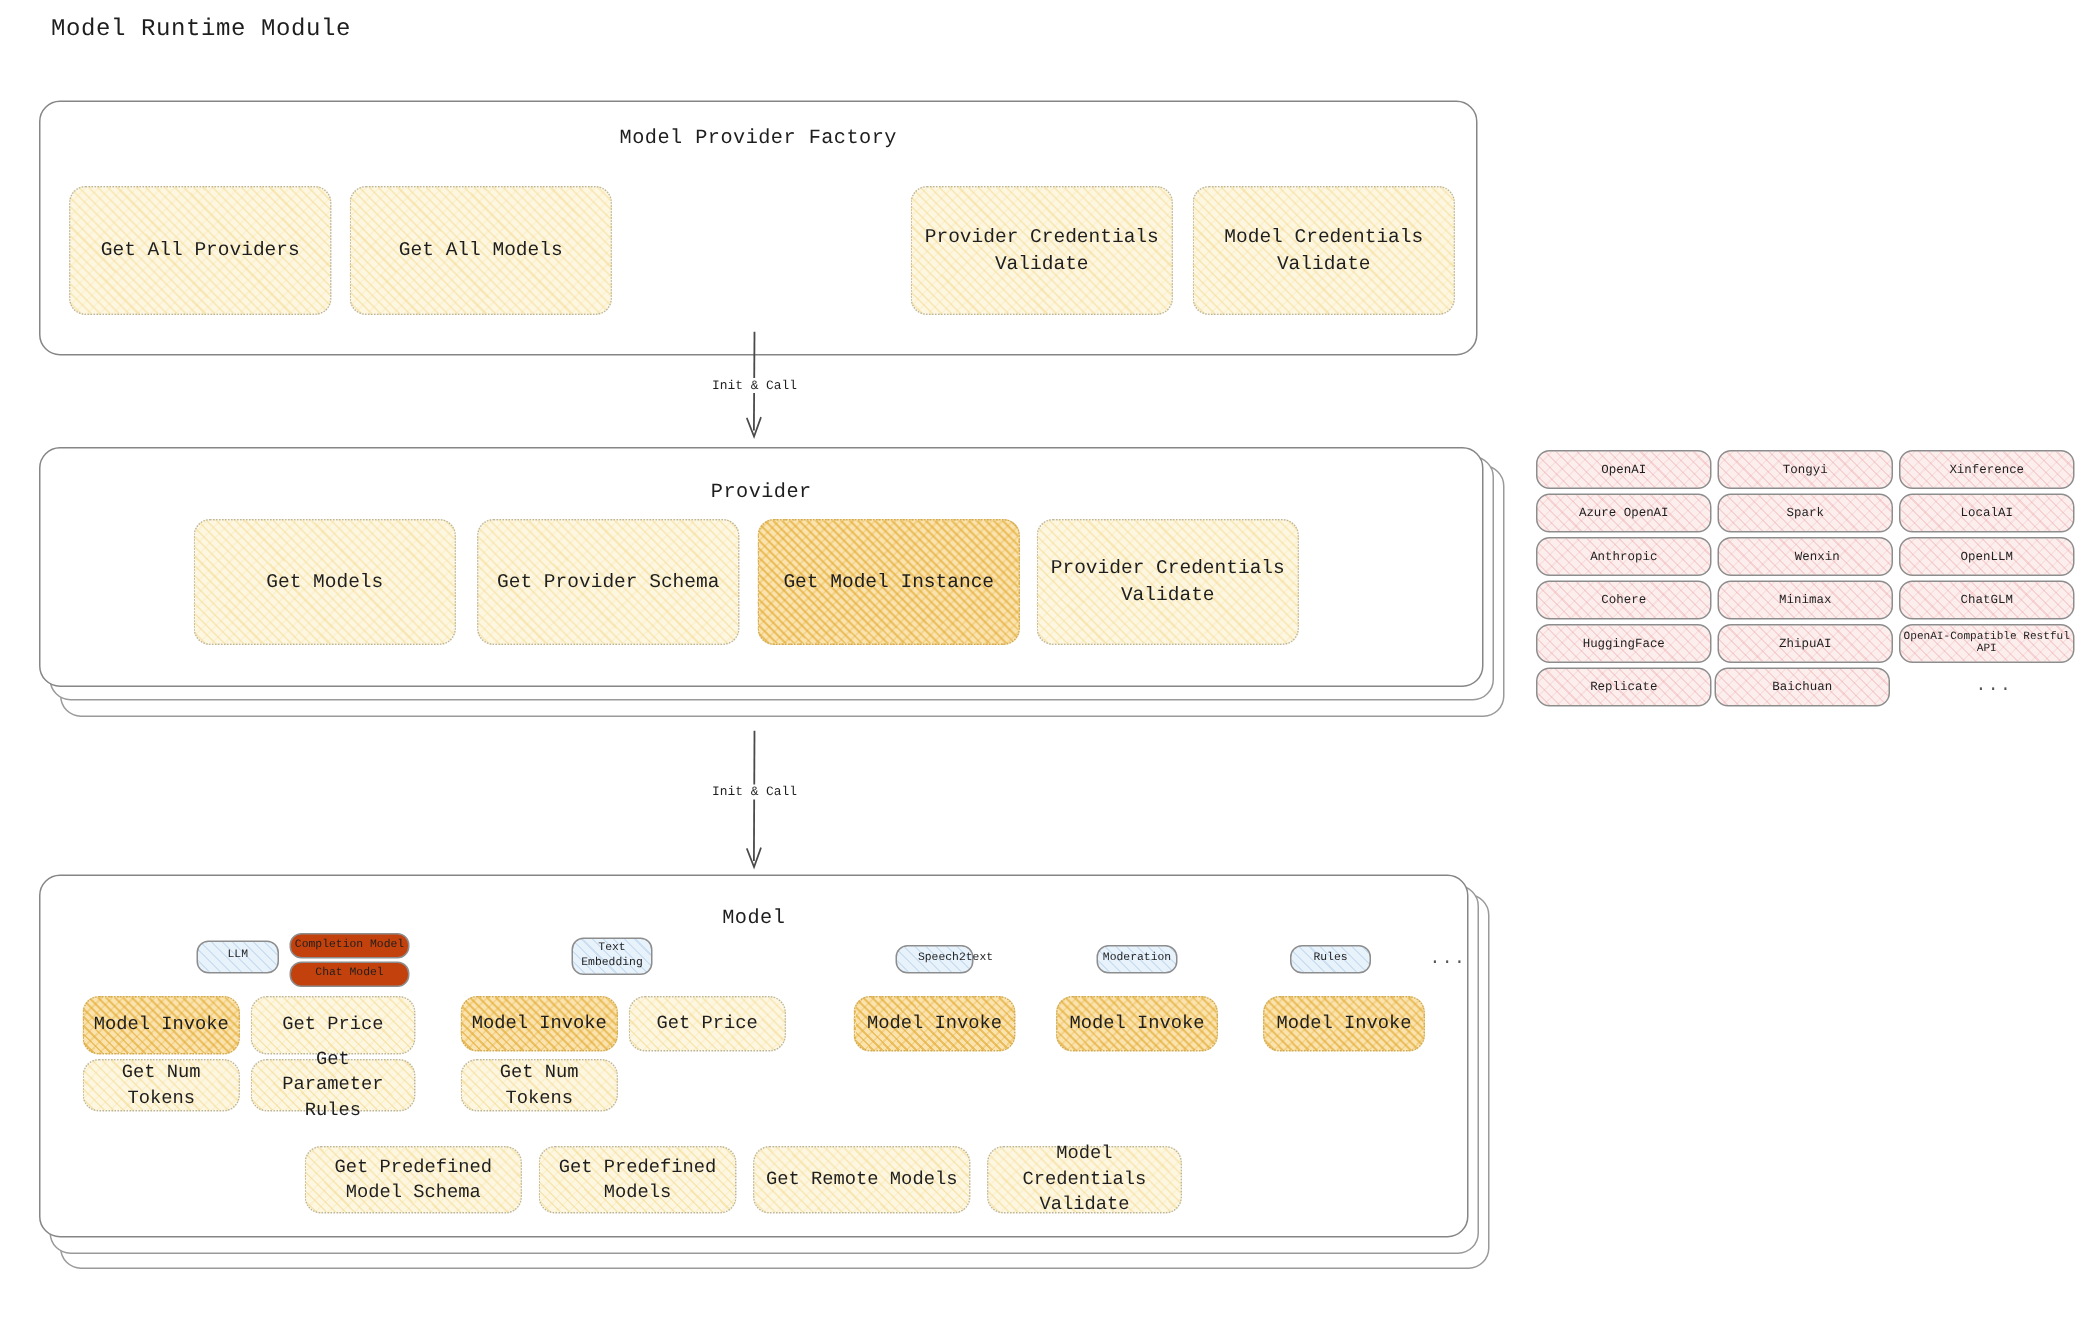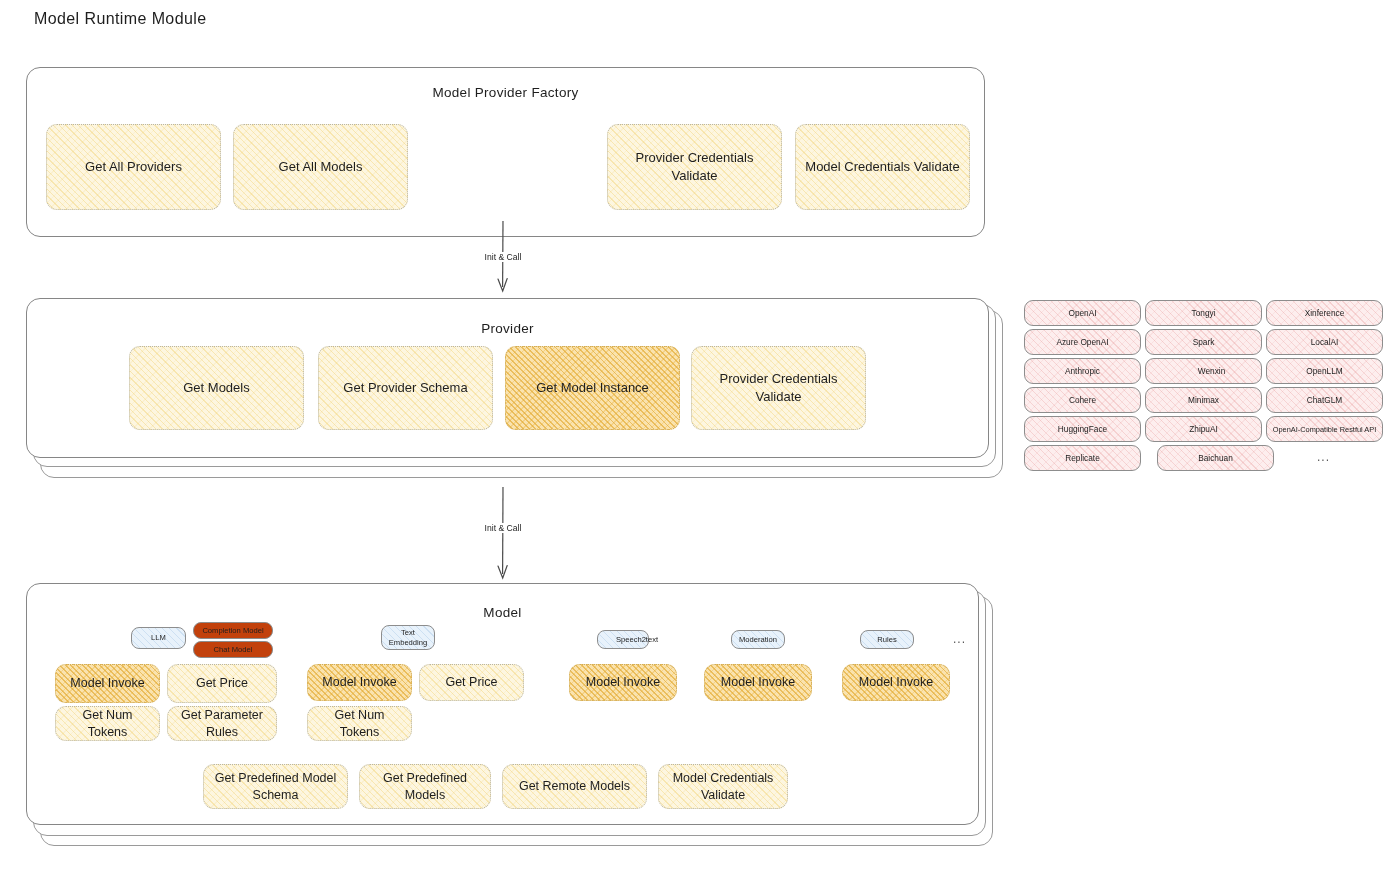--- a/index.html
+++ b/index.html
@@ -16,7 +16,7 @@
   #canvas { position: relative; width: 1393px; height: 880px; }
 
   
-  .sketch { font-family: Liberation Sans, sans-serif; color: #1e1e1e; }
+  .sketch { font-family: Liberation Mono, monospace; color: #1e1e1e; }
 
   .page-title {
     position: absolute;

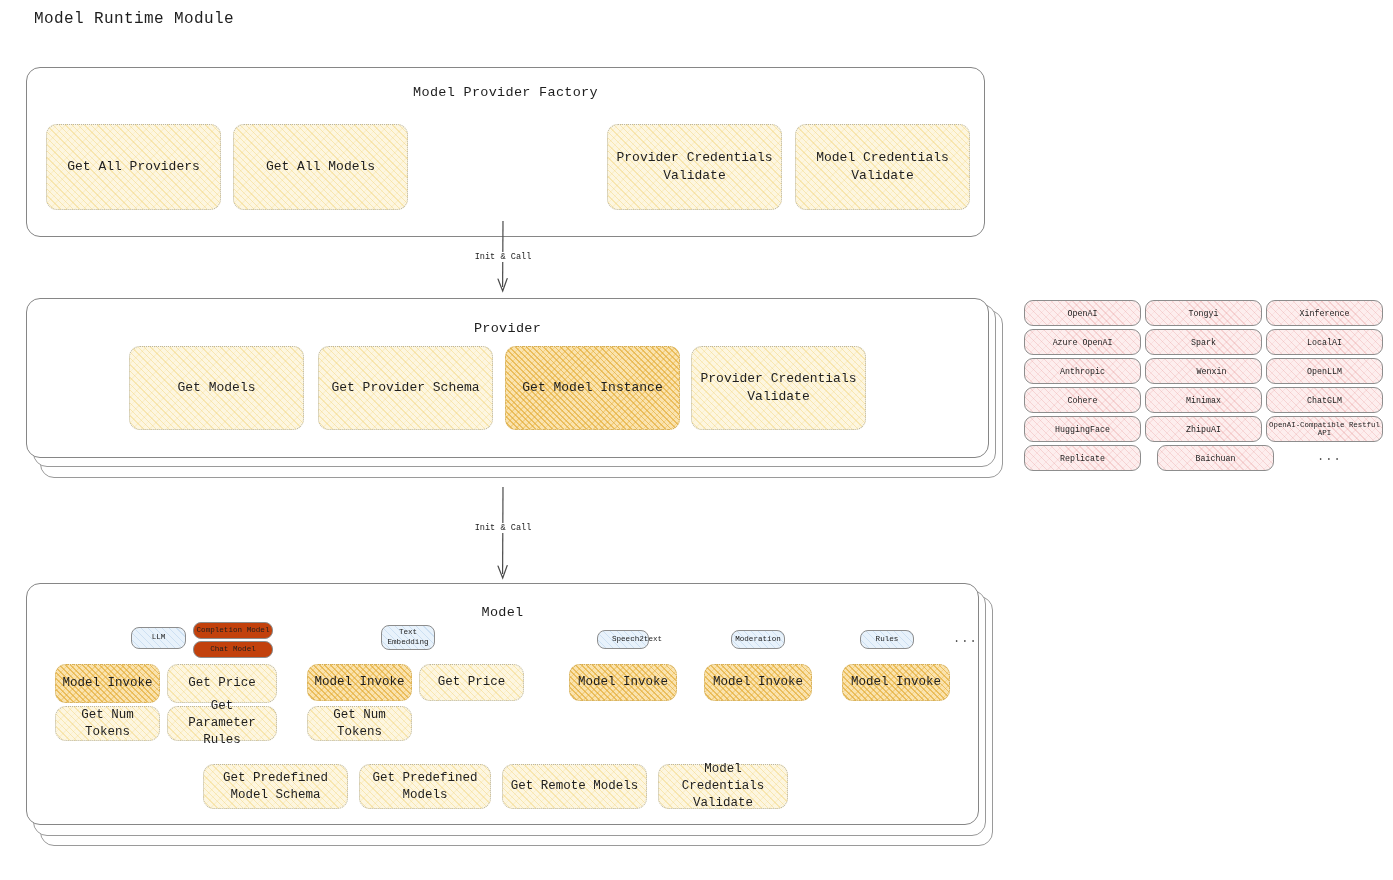--- a/index.html
+++ b/index.html
@@ -222,7 +222,7 @@
     <div class="chip sketch" style="left:121px; top:58px; width:117px; height:26px;padding-left:16px;">Wenxin</div>
     <div class="chip sketch" style="left:121px; top:87px; width:117px; height:26px;">Minimax</div>
     <div class="chip sketch" style="left:121px; top:116px; width:117px; height:26px;">ZhipuAI</div>
-    <div class="chip sketch" style="left:133px; top:145px; width:117px; height:26px;">Baichuan</div>
+    <div class="chip sketch" style="left:119px; top:145px; width:117px; height:26px;">Baichuan</div>
 
     <div class="chip sketch" style="left:242px; top:0px; width:117px; height:26px;">Xinference</div>
     <div class="chip sketch" style="left:242px; top:29px; width:117px; height:26px;">LocalAI</div>

